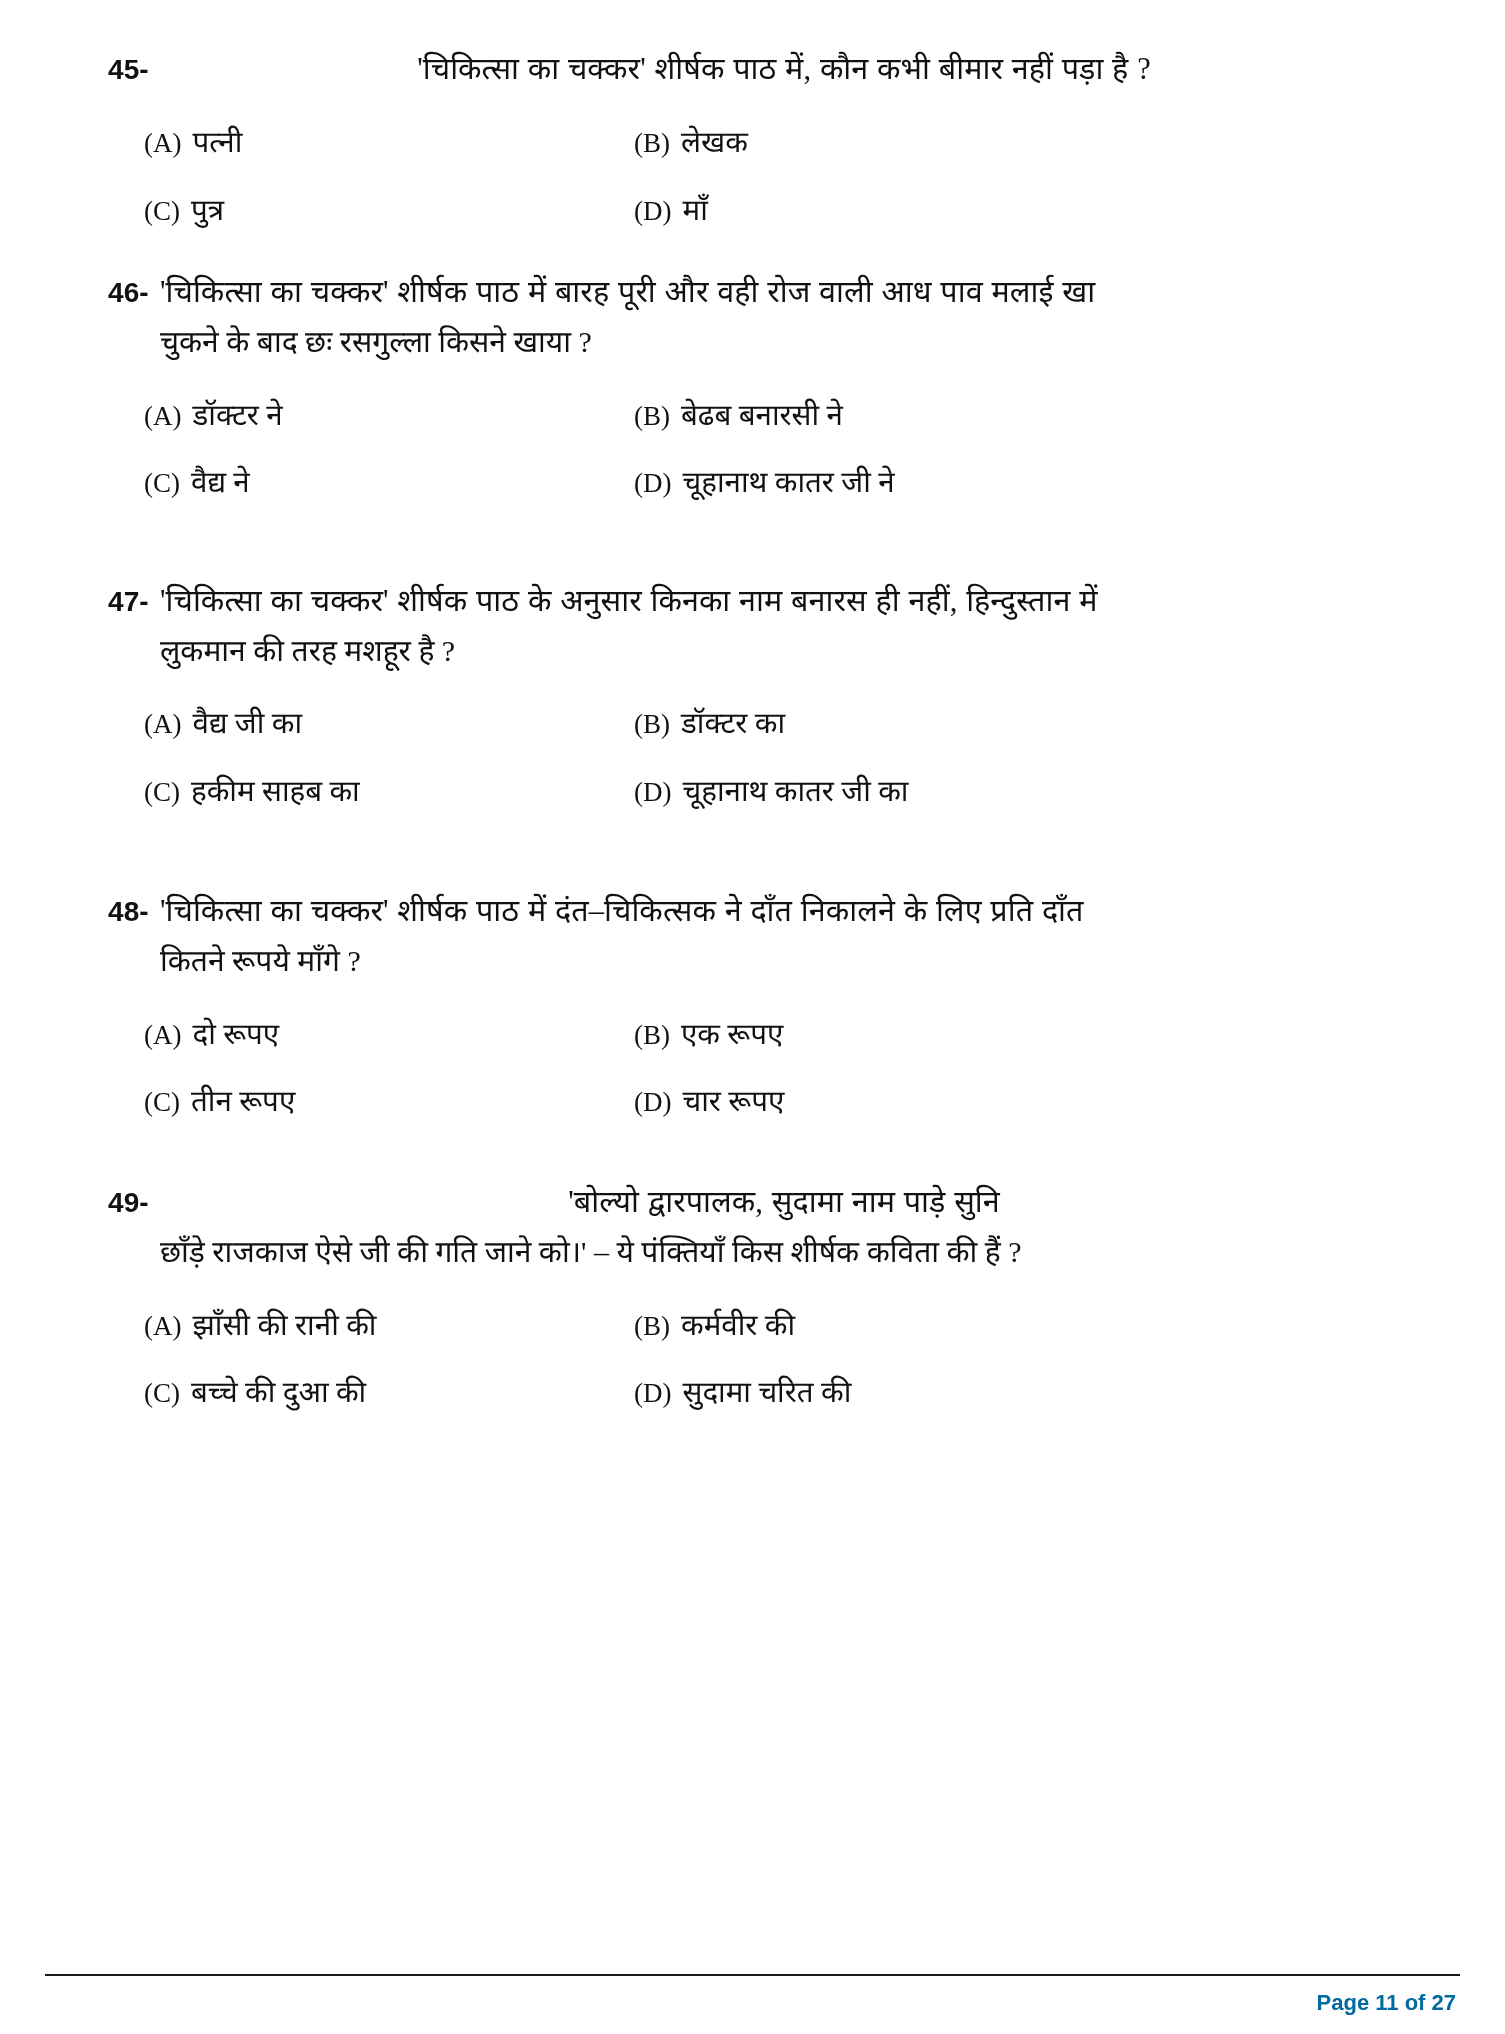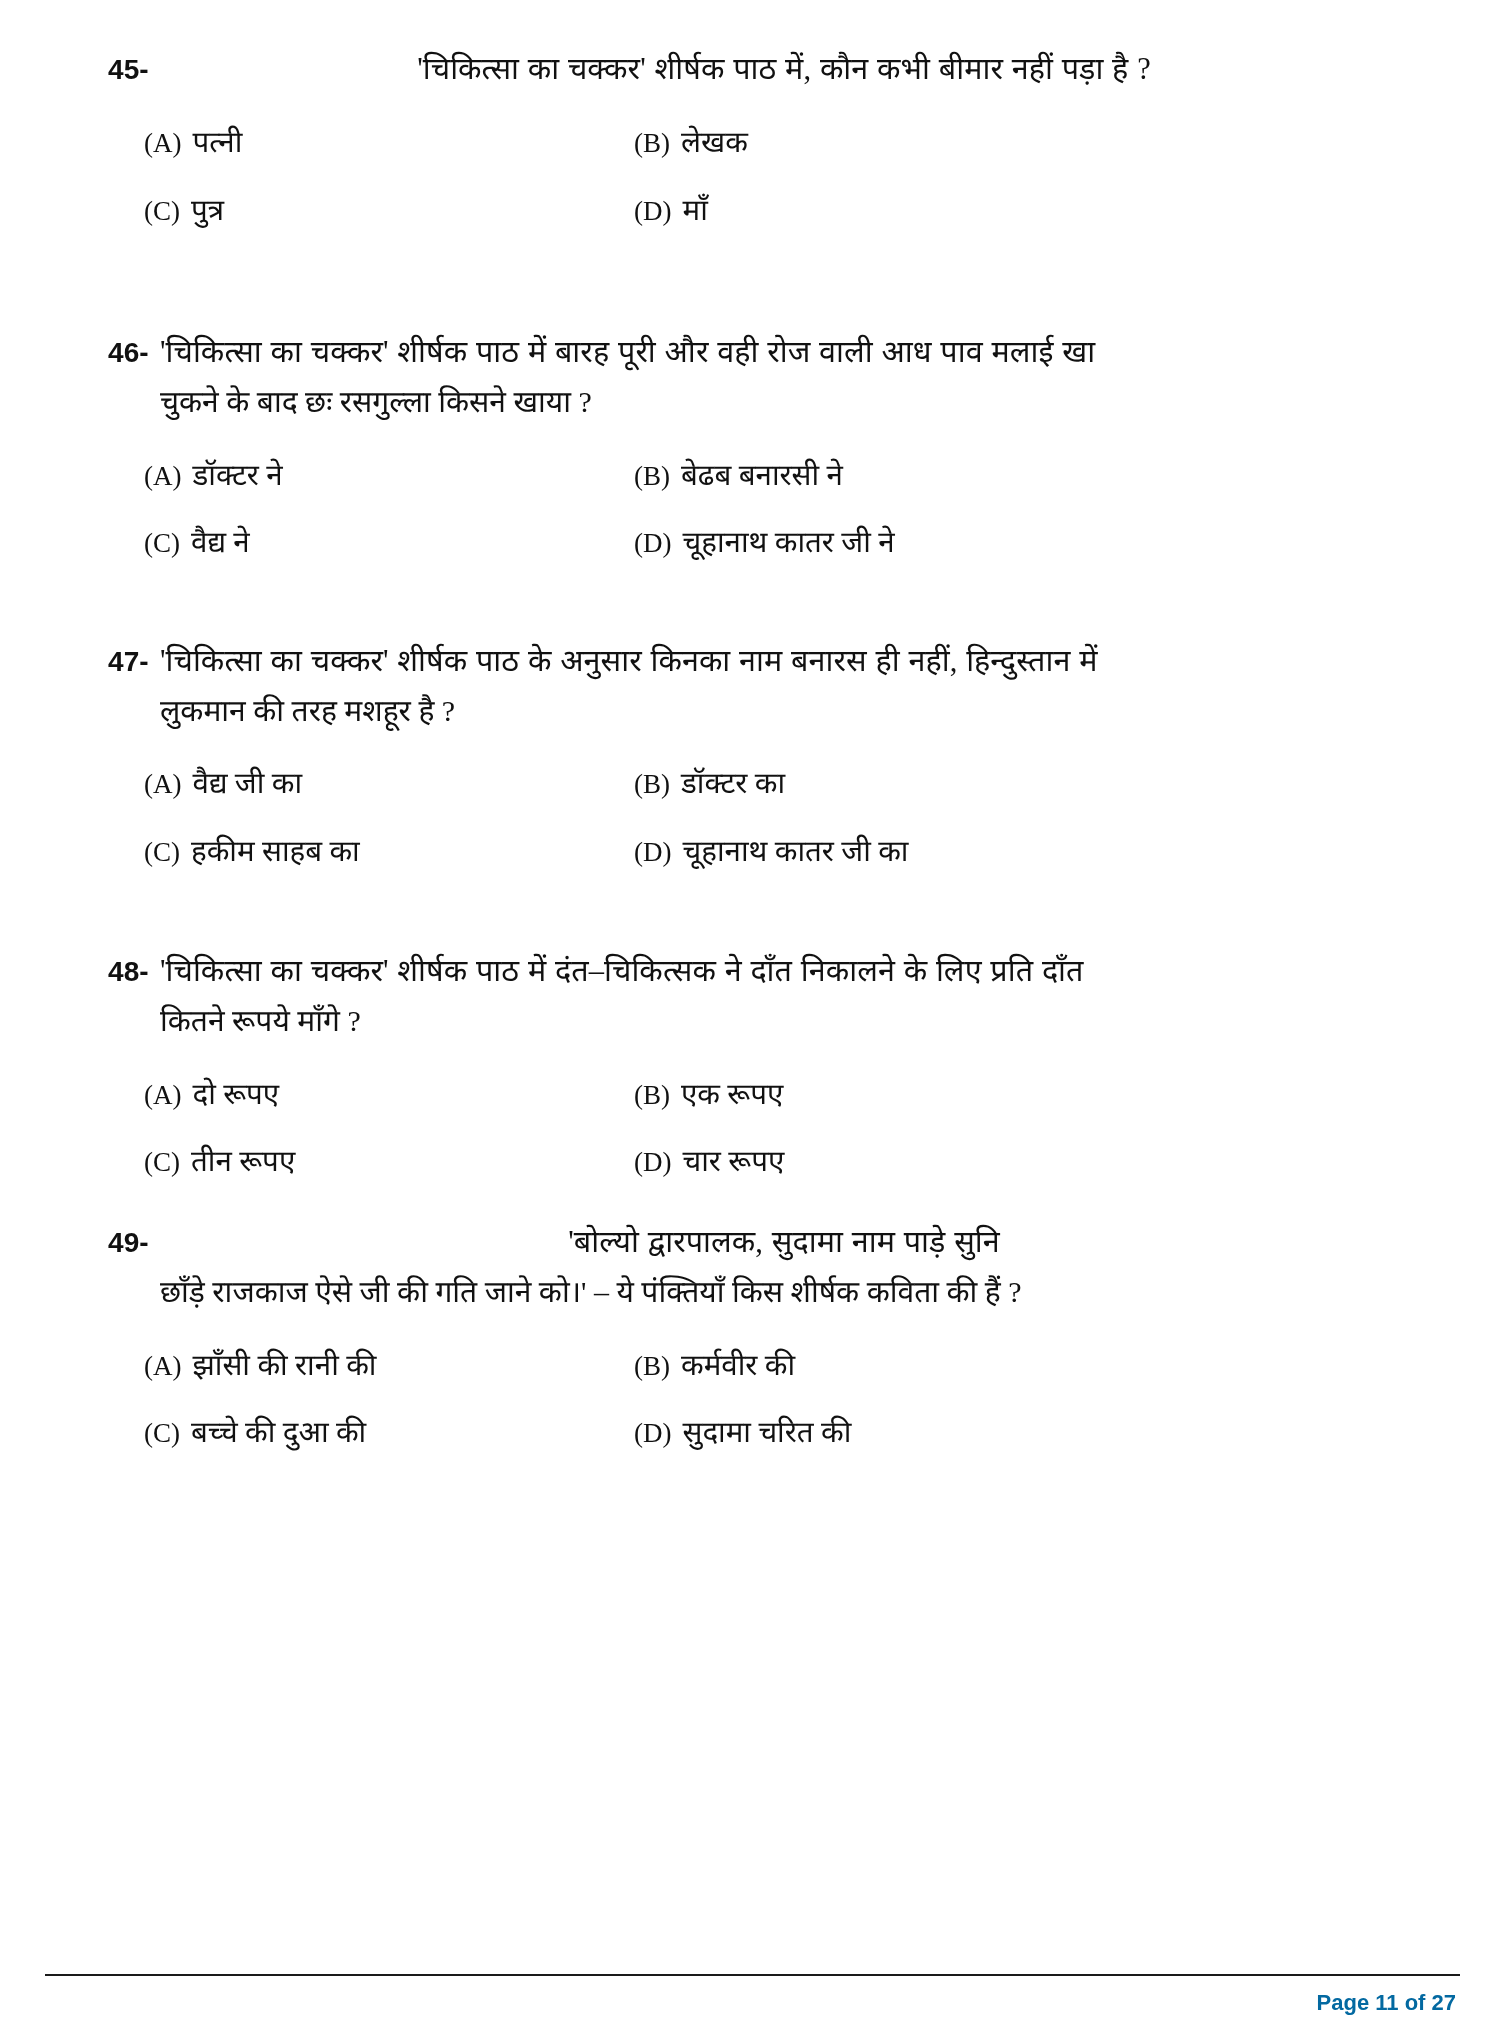--- a/index.html
+++ b/index.html
@@ -97,7 +97,7 @@
   }
 
   
-  .gap-45 { margin-bottom: 98px; }
+  .gap-45 { margin-bottom: 38px; }
   .gap-46 { margin-bottom: 74px; }
   .gap-47 { margin-bottom: 76px; }
   .gap-48 { margin-bottom: 36px; }

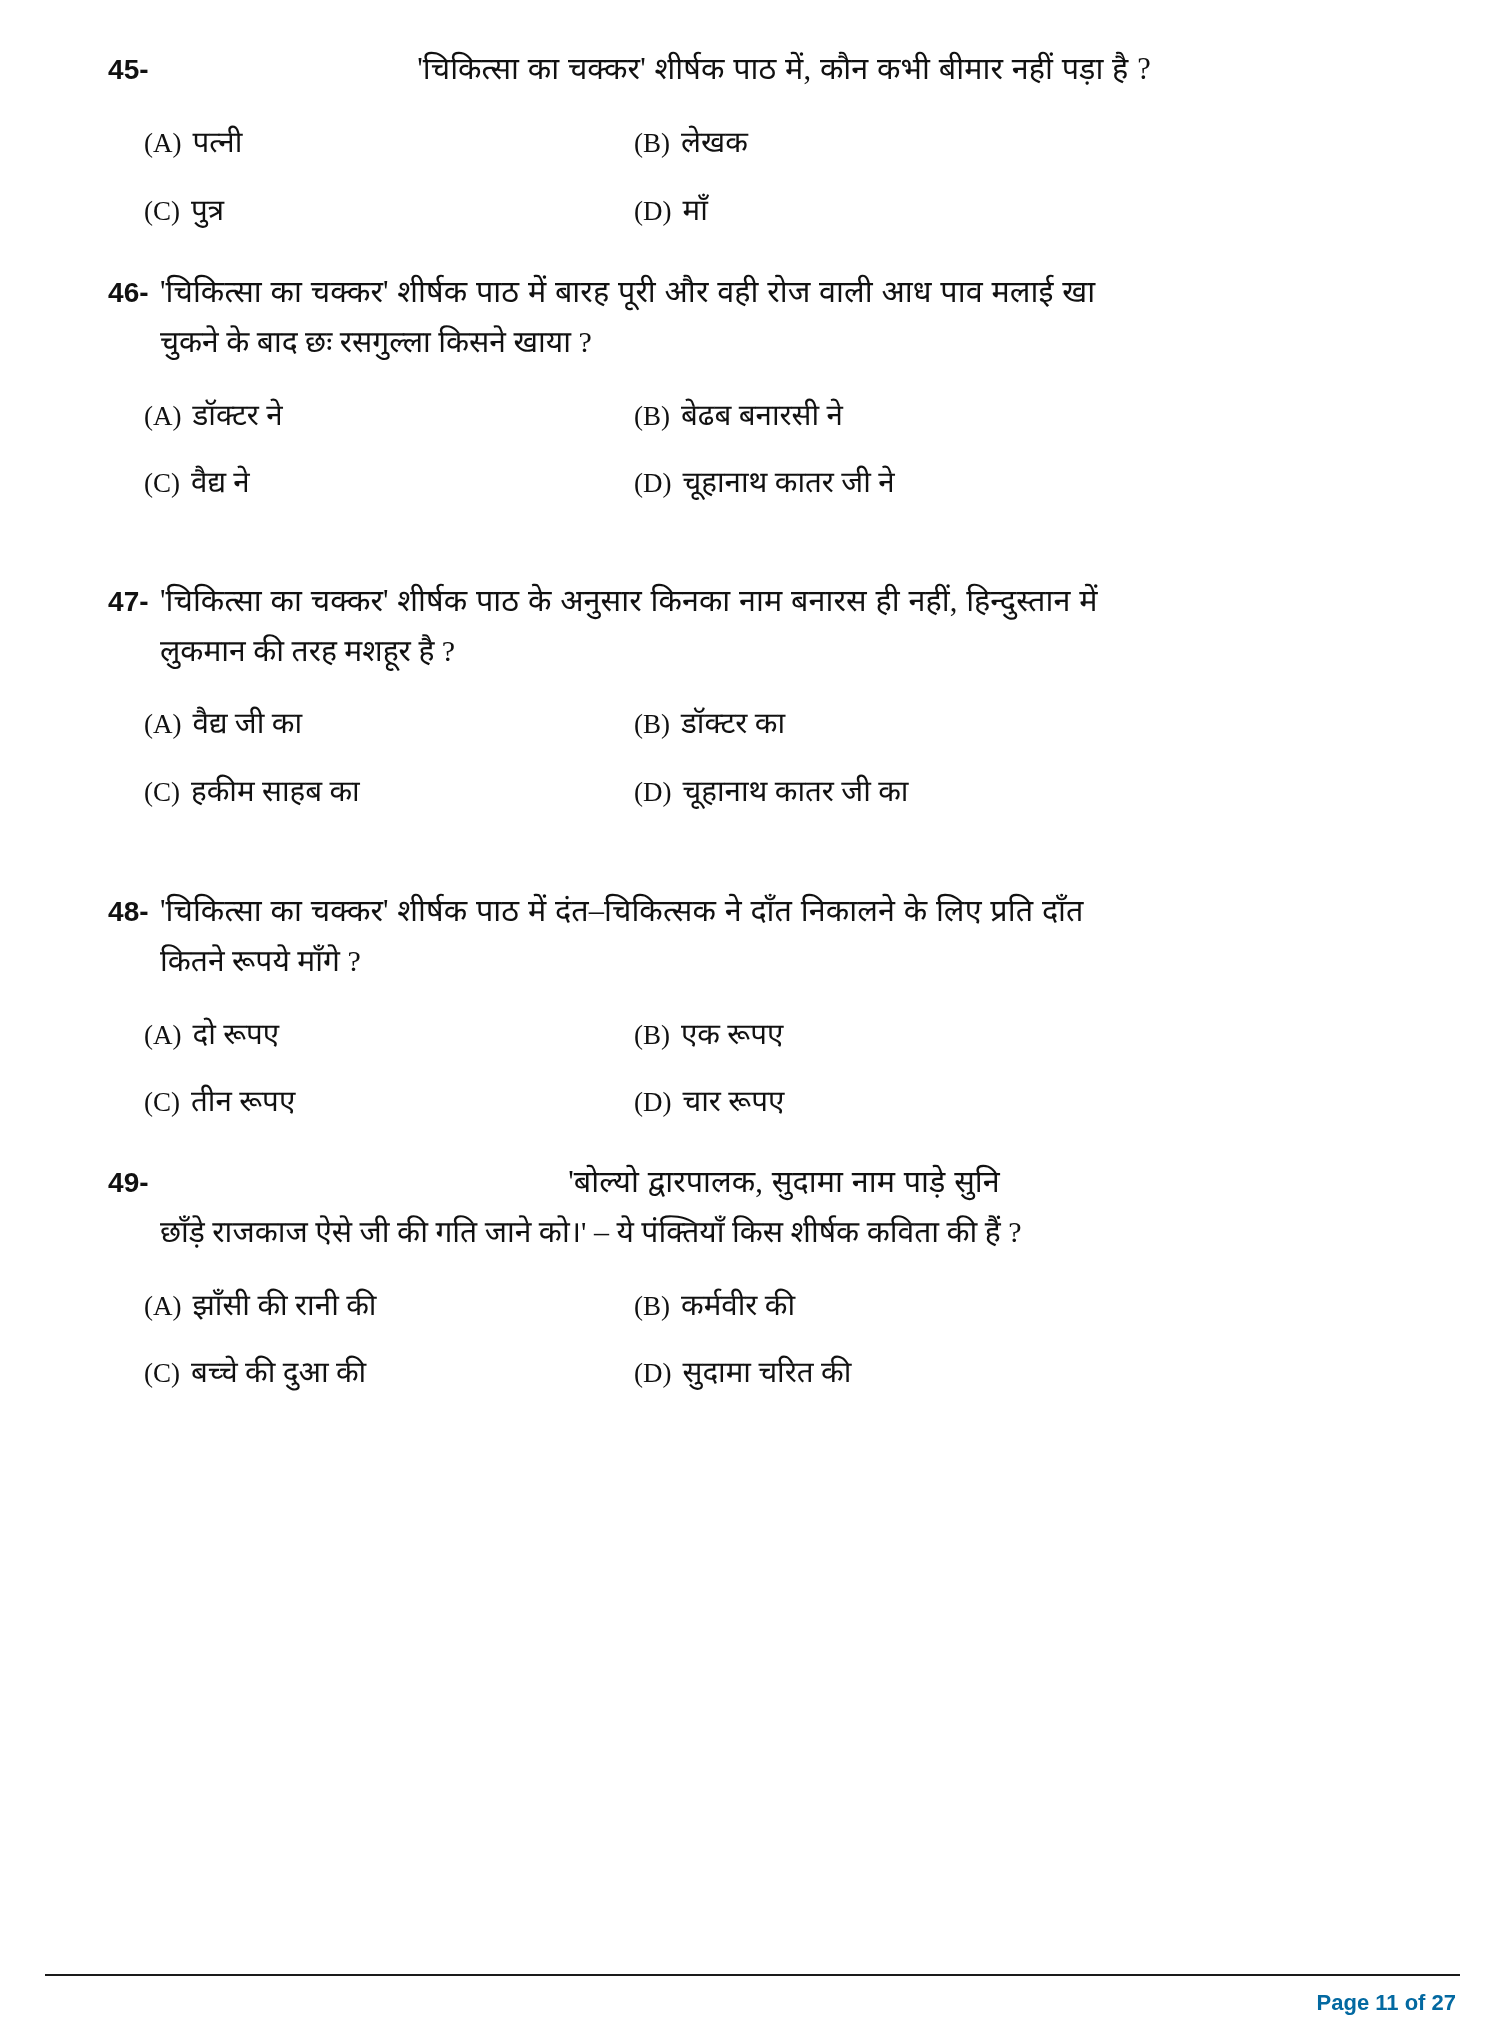--- a/index.html
+++ b/index.html
@@ -100,7 +100,7 @@
   .gap-45 { margin-bottom: 38px; }
   .gap-46 { margin-bottom: 74px; }
   .gap-47 { margin-bottom: 76px; }
-  .gap-48 { margin-bottom: 36px; }
+  .gap-48 { margin-bottom: 56px; }
 
   
   .footer {

